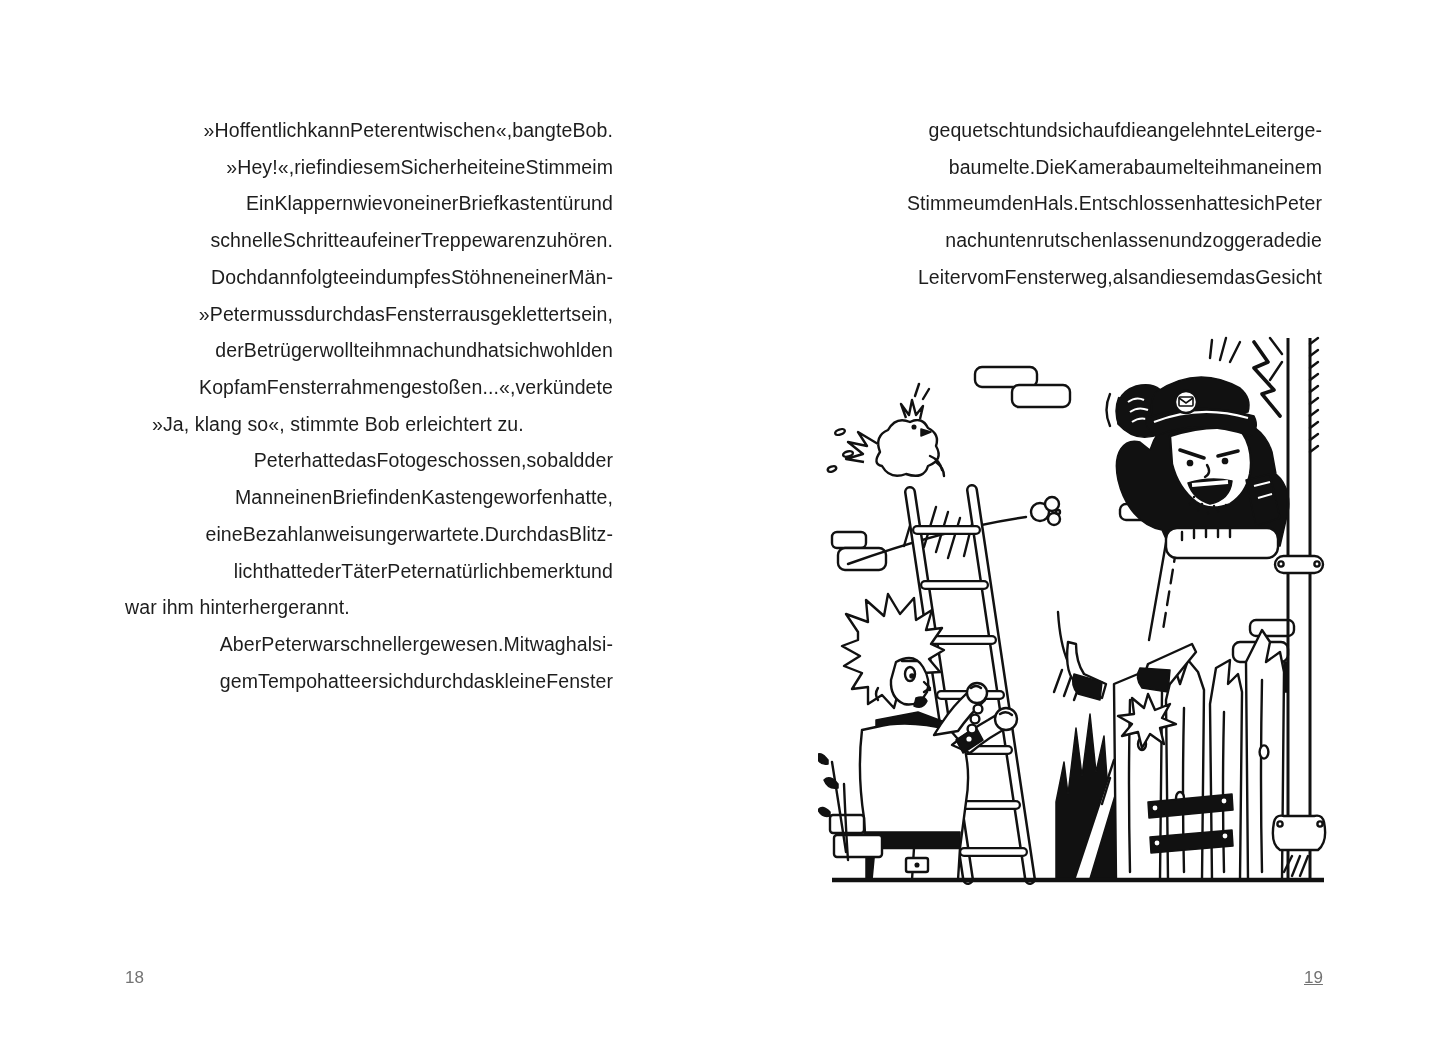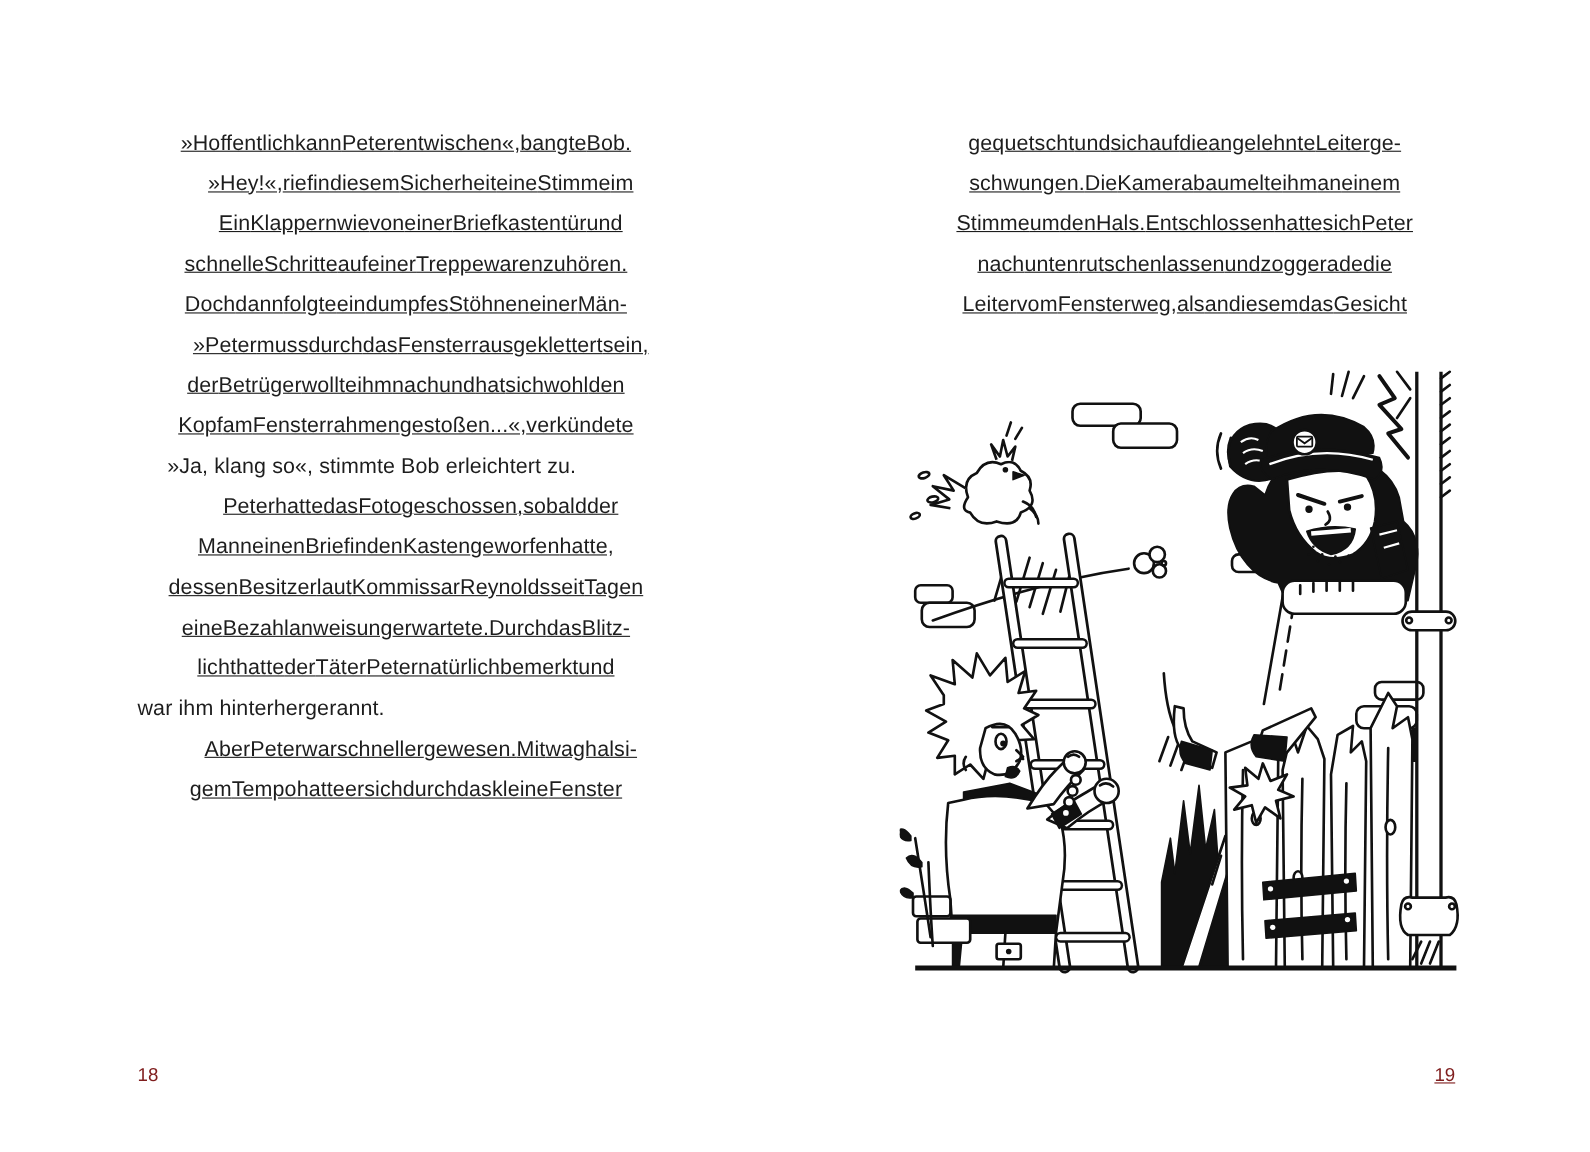--- a/index.html
+++ b/index.html
@@ -16,7 +16,7 @@
     height:36.73px;line-height:36.73px;font-size:19.5px;
     white-space:nowrap;letter-spacing:0.1px;
   }
-  .line.justify{display:flex;justify-content:center;white-space:normal;text-decoration:underline;}
+  .line.justify{display:flex;justify-content:flex-end;white-space:normal;}
   .line.justify span{white-space:pre;}
   .indent{padding-left:27px;}
   .page-num{position:absolute;font-size:17px;color:#7f1d1d;}

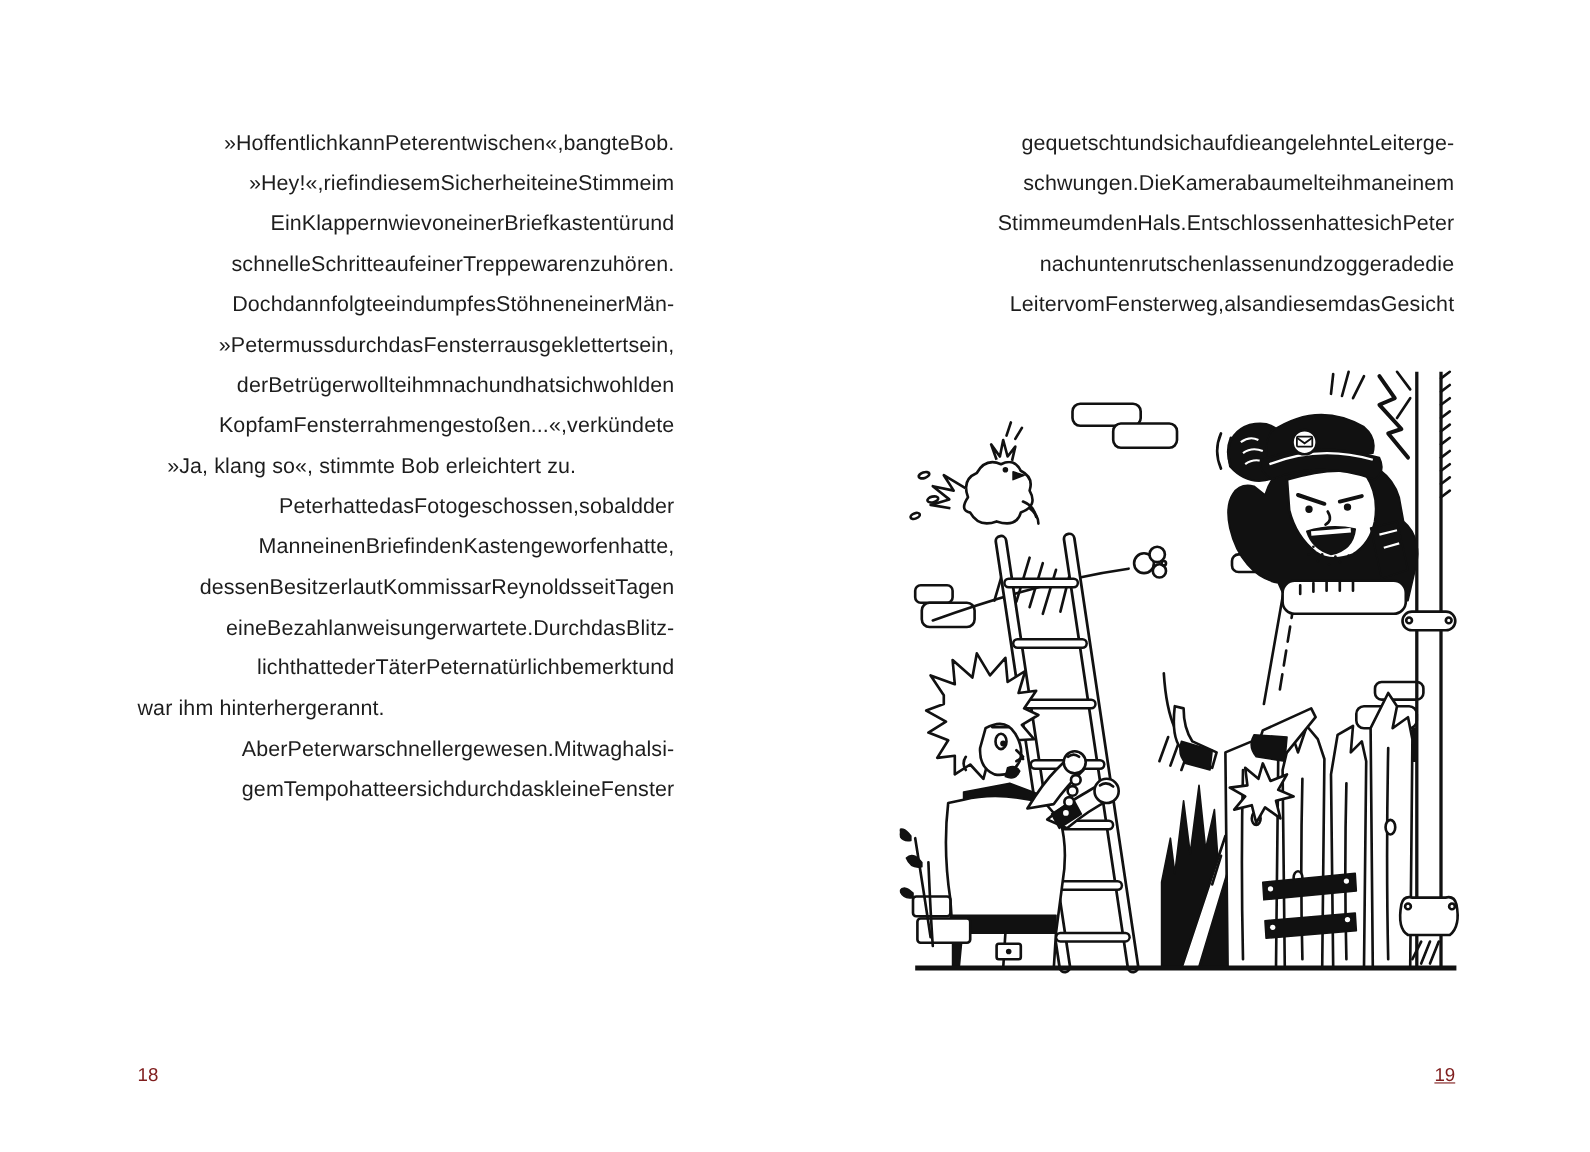--- a/index.html
+++ b/index.html
@@ -190,7 +190,7 @@
       <span>ge-</span>
     </div>
   <div class="line justify">
-      <span>schwungen.</span>
+      <span>baumelte.</span>
       <span>Die</span>
       <span>Kamera</span>
       <span>baumelte</span>

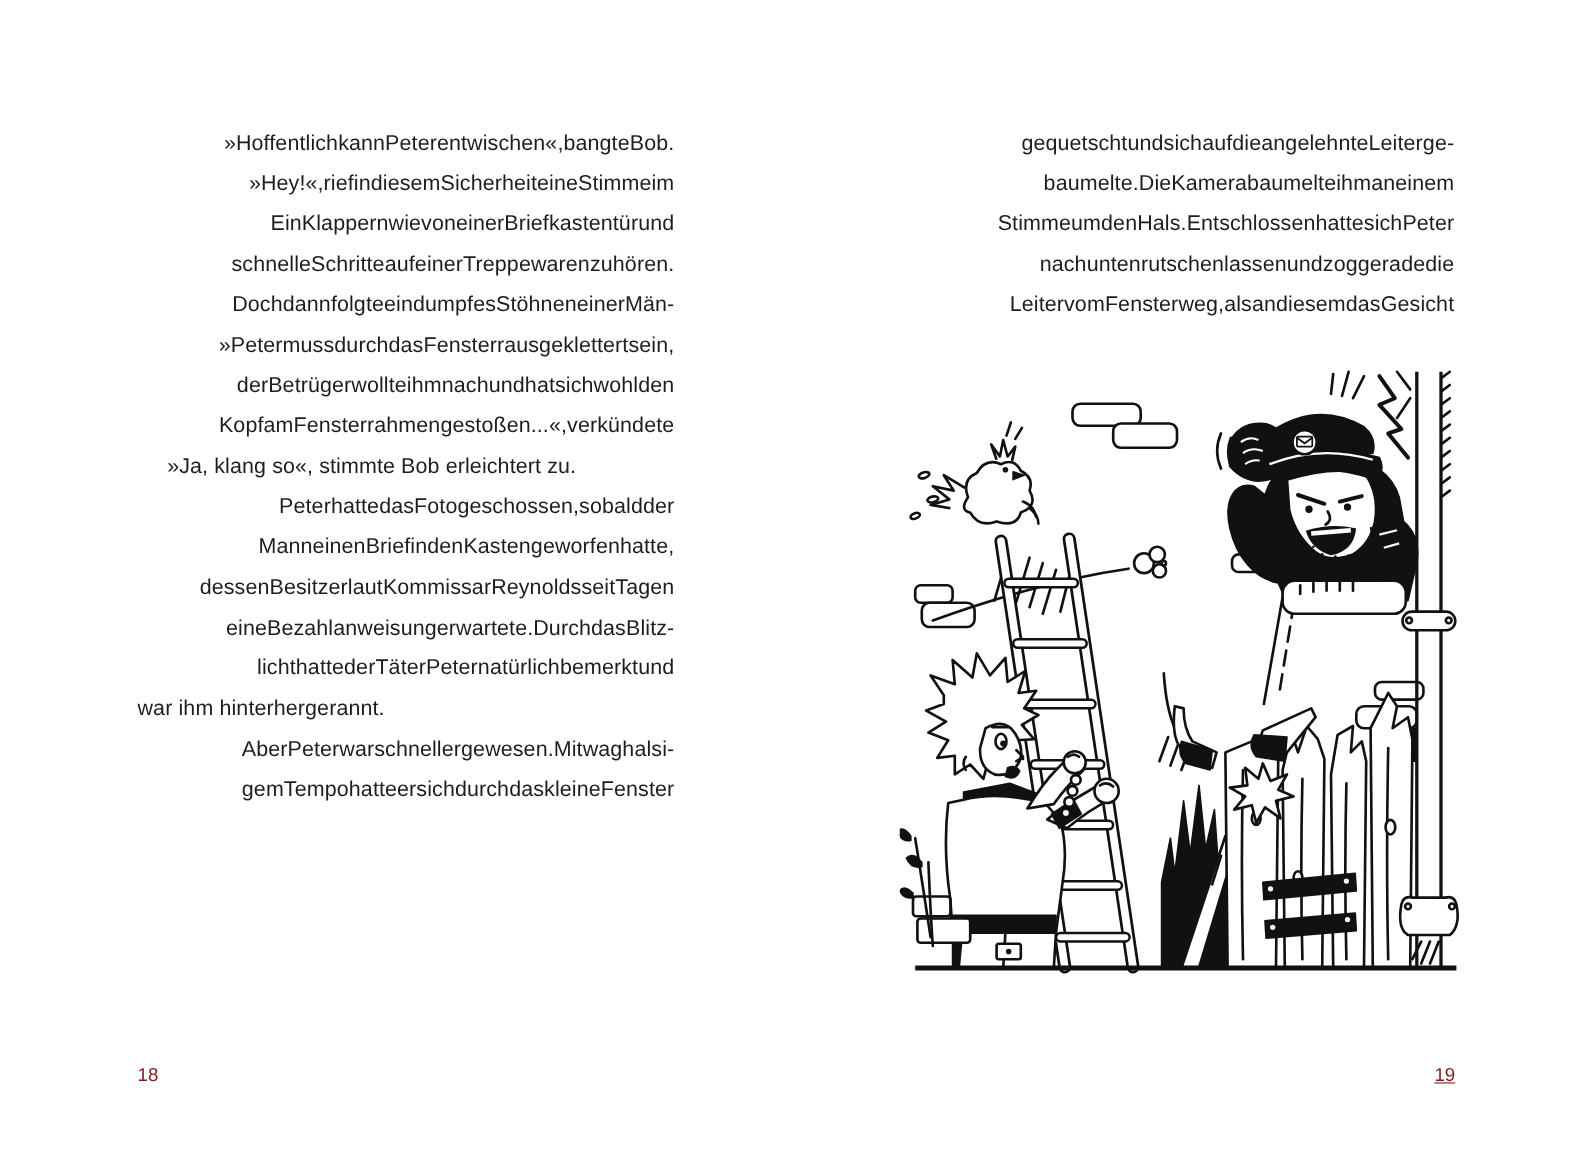--- a/index.html
+++ b/index.html
@@ -127,15 +127,6 @@
       <span>Kasten</span>
       <span>geworfen</span>
       <span>hatte,</span>
-    </div>
-  <div class="line justify">
-      <span>dessen</span>
-      <span>Besitzer</span>
-      <span>laut</span>
-      <span>Kommissar</span>
-      <span>Reynolds</span>
-      <span>seit</span>
-      <span>Tagen</span>
     </div>
   <div class="line justify">
       <span>eine</span>

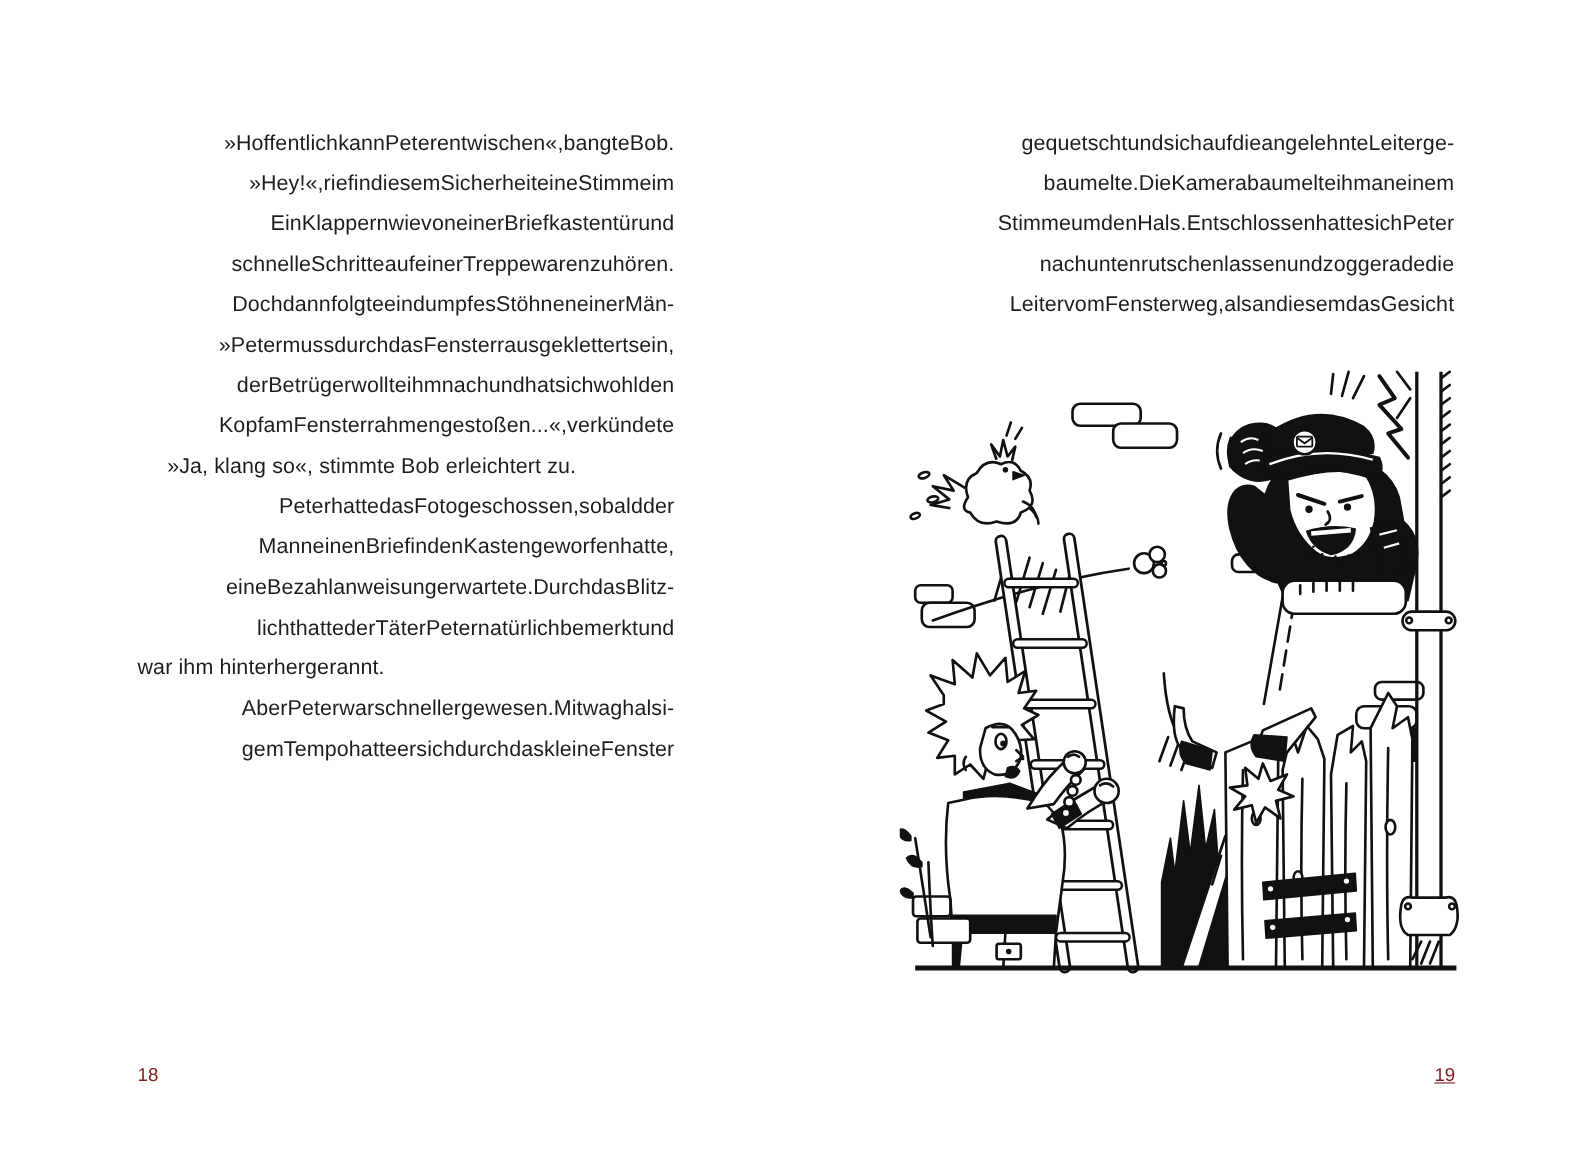--- a/index.html
+++ b/index.html
@@ -19,7 +19,7 @@
   .line.justify{display:flex;justify-content:flex-end;white-space:normal;}
   .line.justify span{white-space:pre;}
   .indent{padding-left:27px;}
-  .page-num{position:absolute;font-size:17px;color:#7f1d1d;}
+  .page-num{position:absolute;font-size:17px;color:#737373;}
   #pn-left{left:125px;top:968px;}
   #pn-right{left:1304px;top:968px;text-decoration:underline;}
   #illustration{position:absolute;left:818px;top:332px;width:520px;height:556px;}

